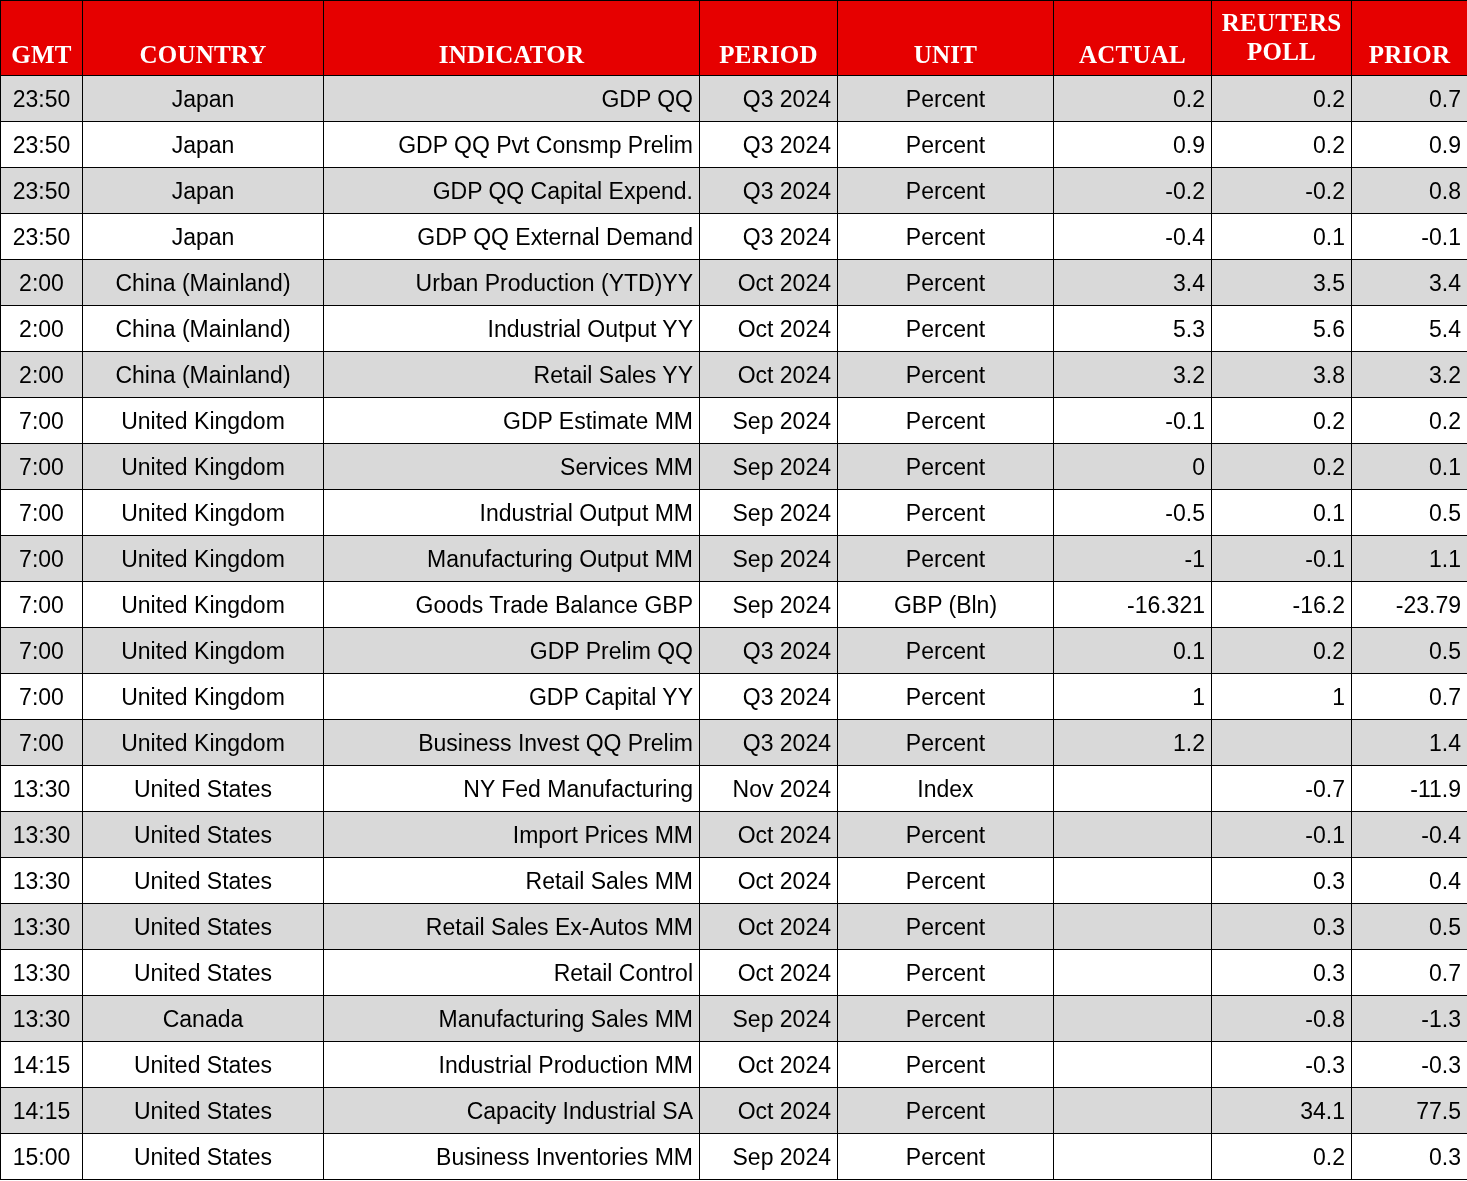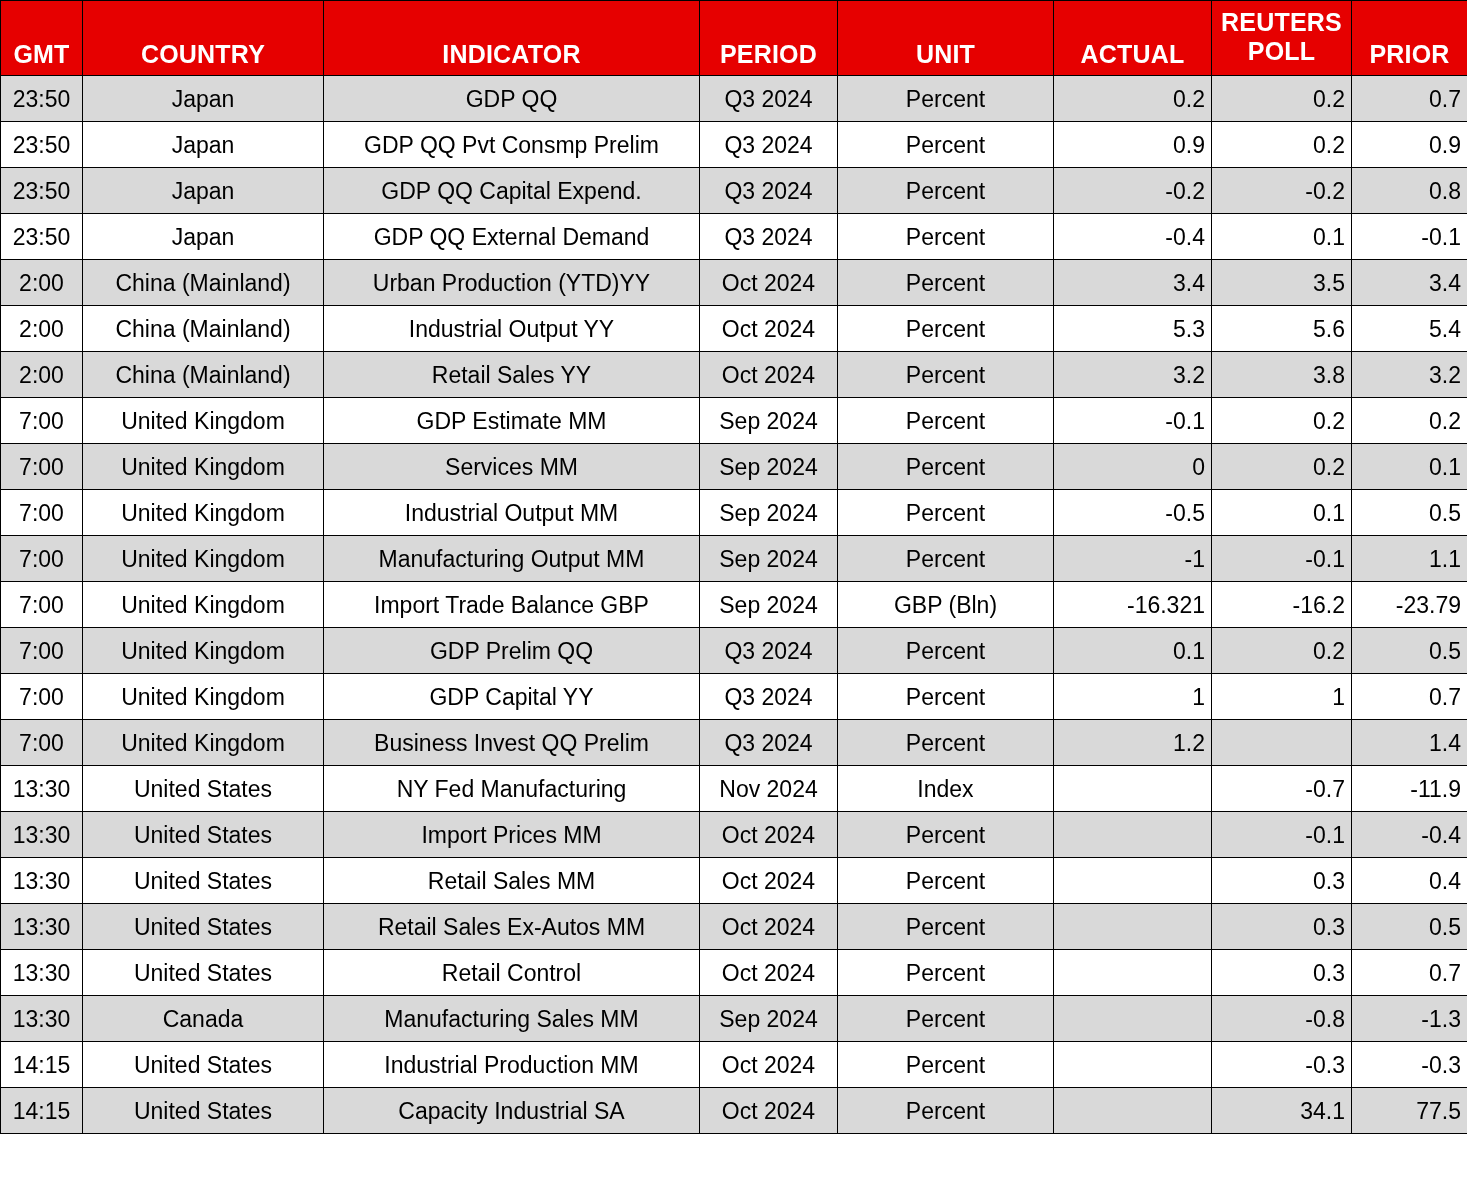--- a/index.html
+++ b/index.html
@@ -46,6 +46,7 @@
     box-sizing: border-box;
     letter-spacing: 0.2px;
     white-space: normal;
+    font-family: Liberation Serif, serif;
   }
   #calendar-table thead th.th-poll {
     vertical-align: middle;

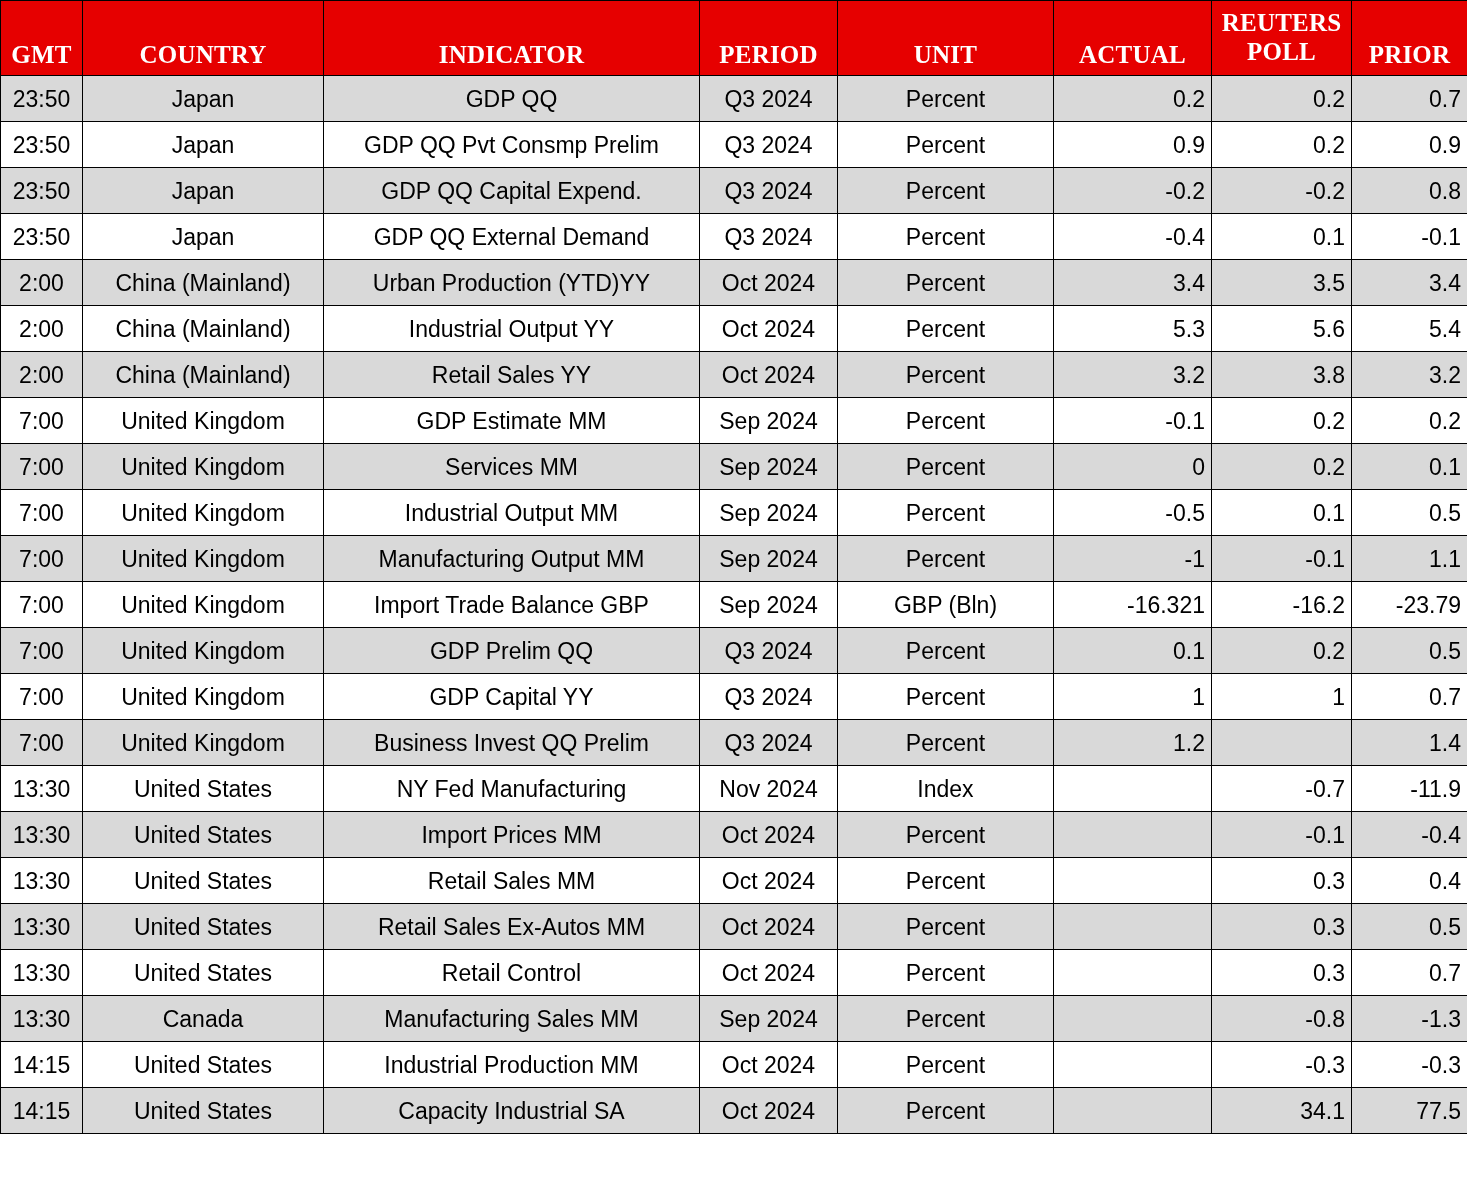--- a/index.html
+++ b/index.html
@@ -70,7 +70,7 @@
   #calendar-table tbody tr.row-odd td  { background: #D9D9D9; }
   #calendar-table tbody tr.row-even td { background: #FFFFFF; }
 
-  td.a-left   { text-align: center;   padding-left: 7px; }
+  td.a-left   { text-align: right;   padding-left: 7px; }
   td.a-center { text-align: center; }
   td.a-right  { text-align: right;  padding-right: 8px; }
 </style>

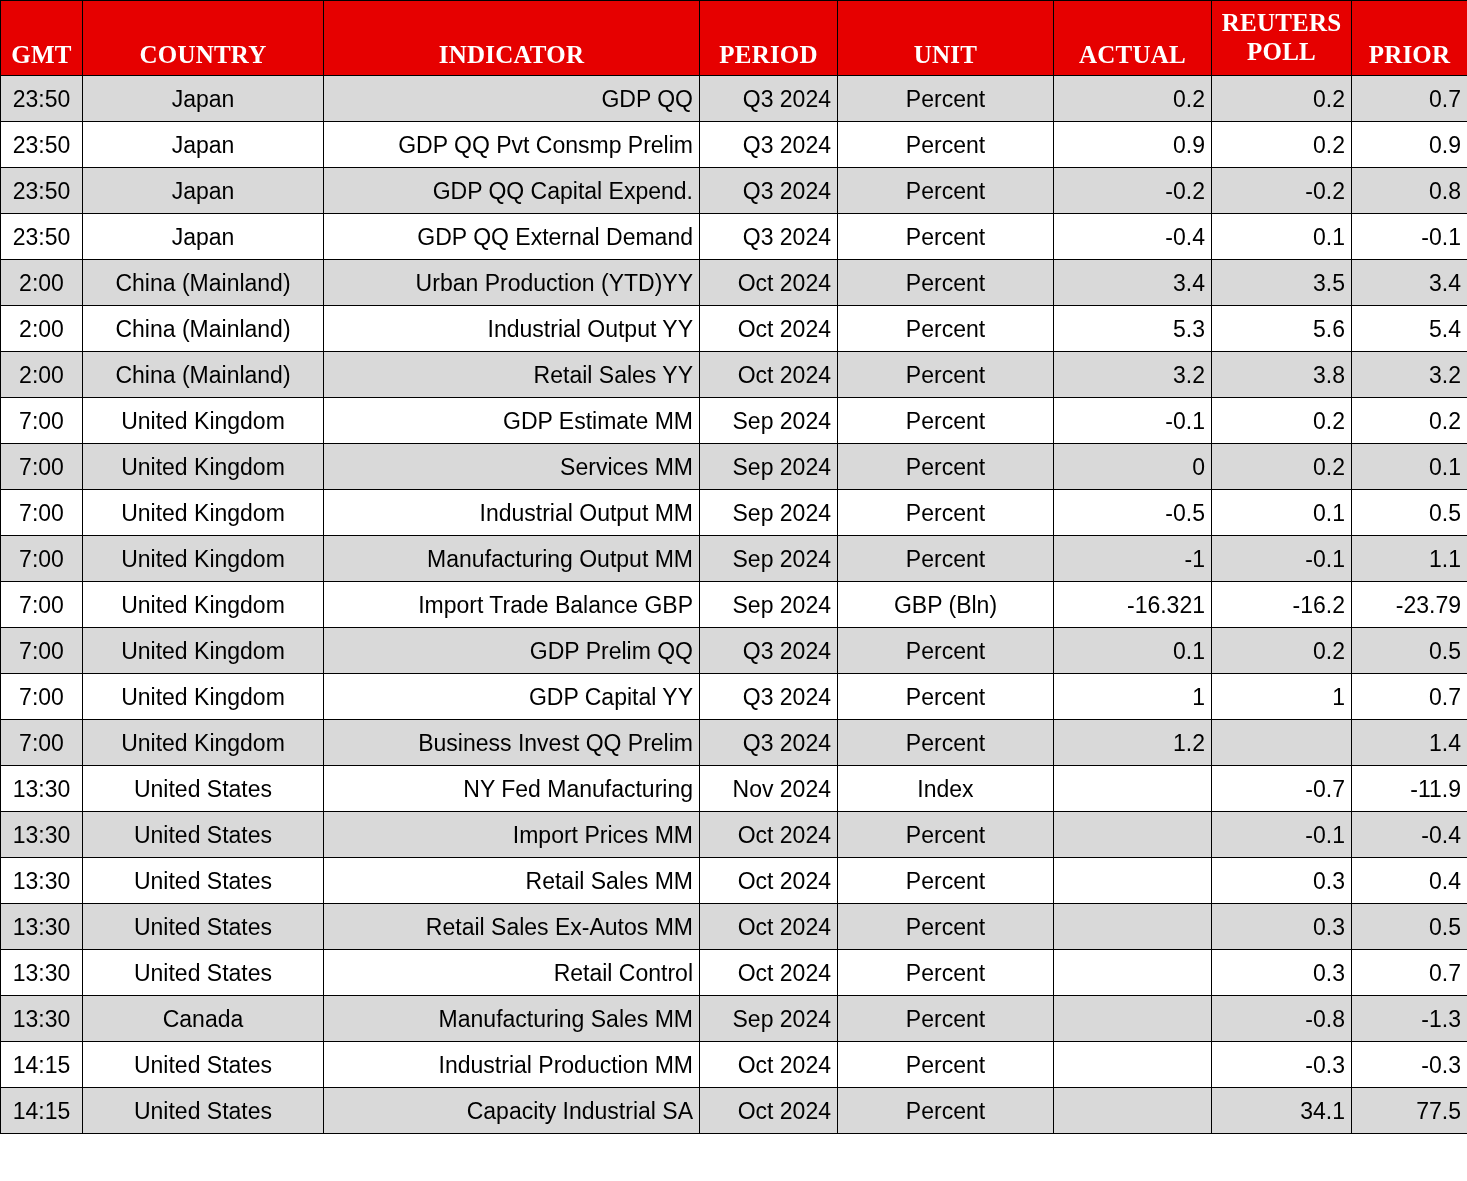--- a/index.html
+++ b/index.html
@@ -214,7 +214,7 @@
       <tr class="row-even">
         <td class="a-center">7:00</td>
         <td class="a-center">United Kingdom</td>
-        <td class="a-left">Import Trade Balance GBP</td>
+        <td class="a-left">Goods Trade Balance GBP</td>
         <td class="a-left">Sep 2024</td>
         <td class="a-center">GBP (Bln)</td>
         <td class="a-right">-16.321</td>

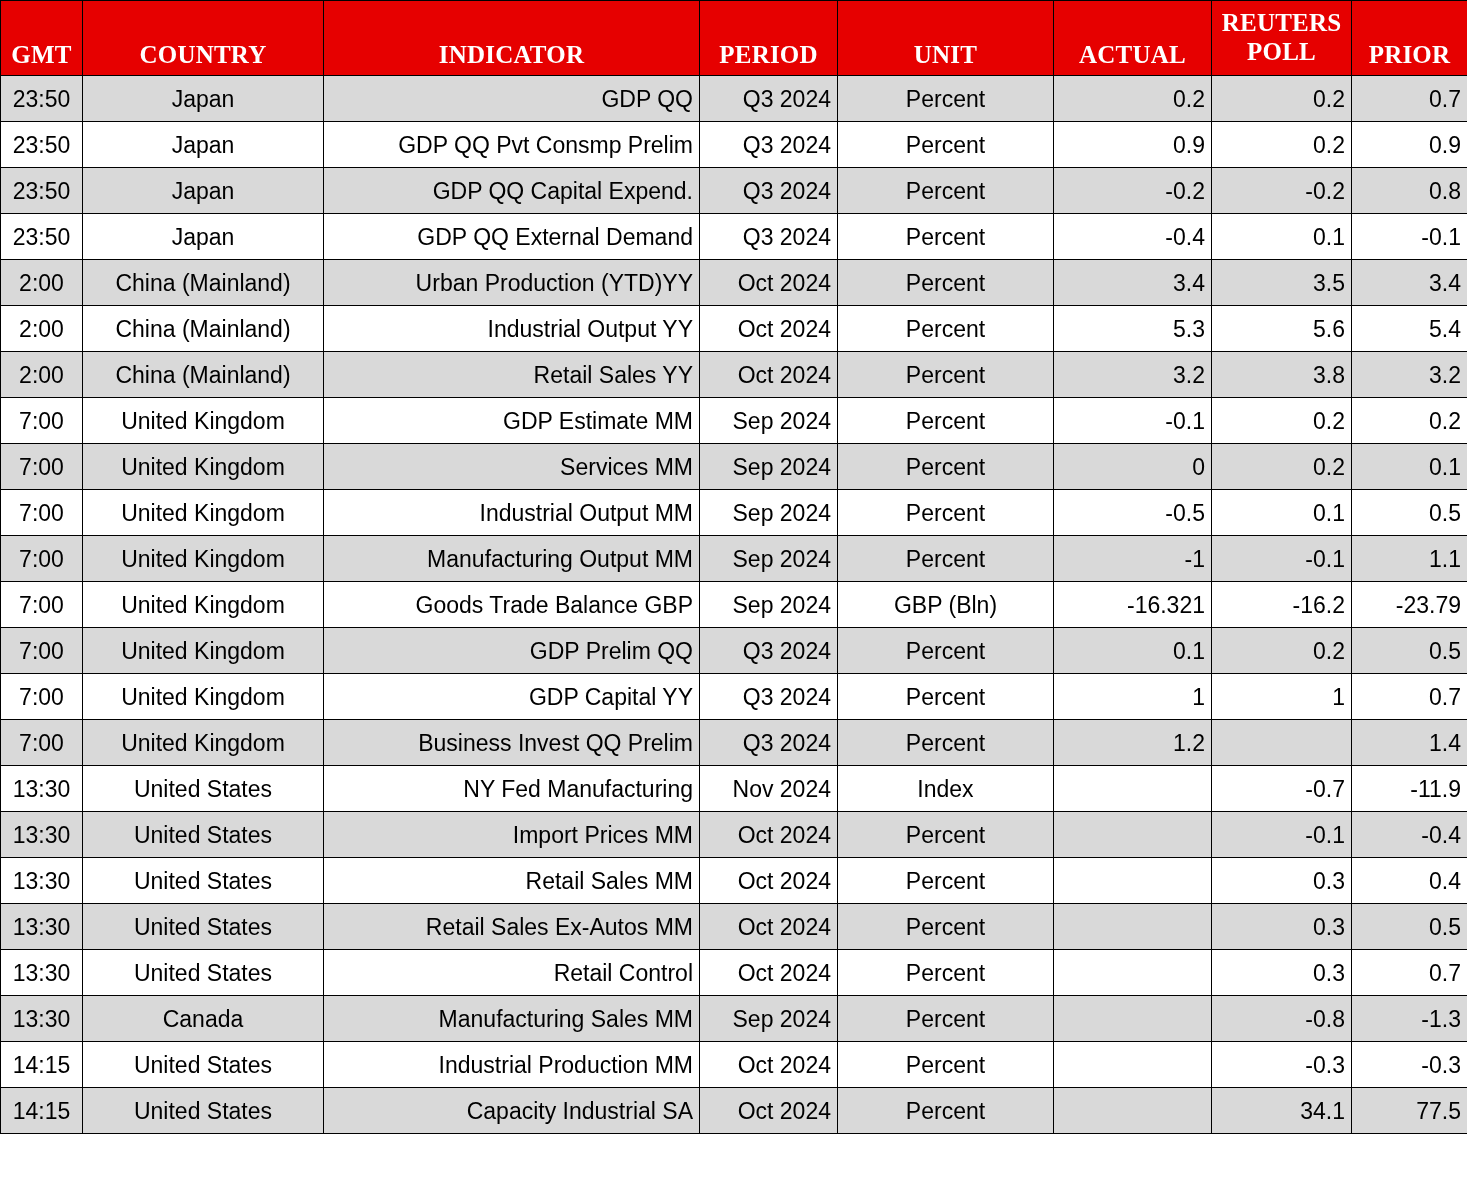--- a/index.html
+++ b/index.html
@@ -331,6 +331,16 @@
         <td class="a-right">34.1</td>
         <td class="a-right">77.5</td>
       </tr>
+      <tr class="row-even">
+        <td class="a-center">15:00</td>
+        <td class="a-center">United States</td>
+        <td class="a-left">Business Inventories MM</td>
+        <td class="a-left">Sep 2024</td>
+        <td class="a-center">Percent</td>
+        <td class="a-right"></td>
+        <td class="a-right">0.2</td>
+        <td class="a-right">0.3</td>
+      </tr>
     </tbody>
 </table>
 

